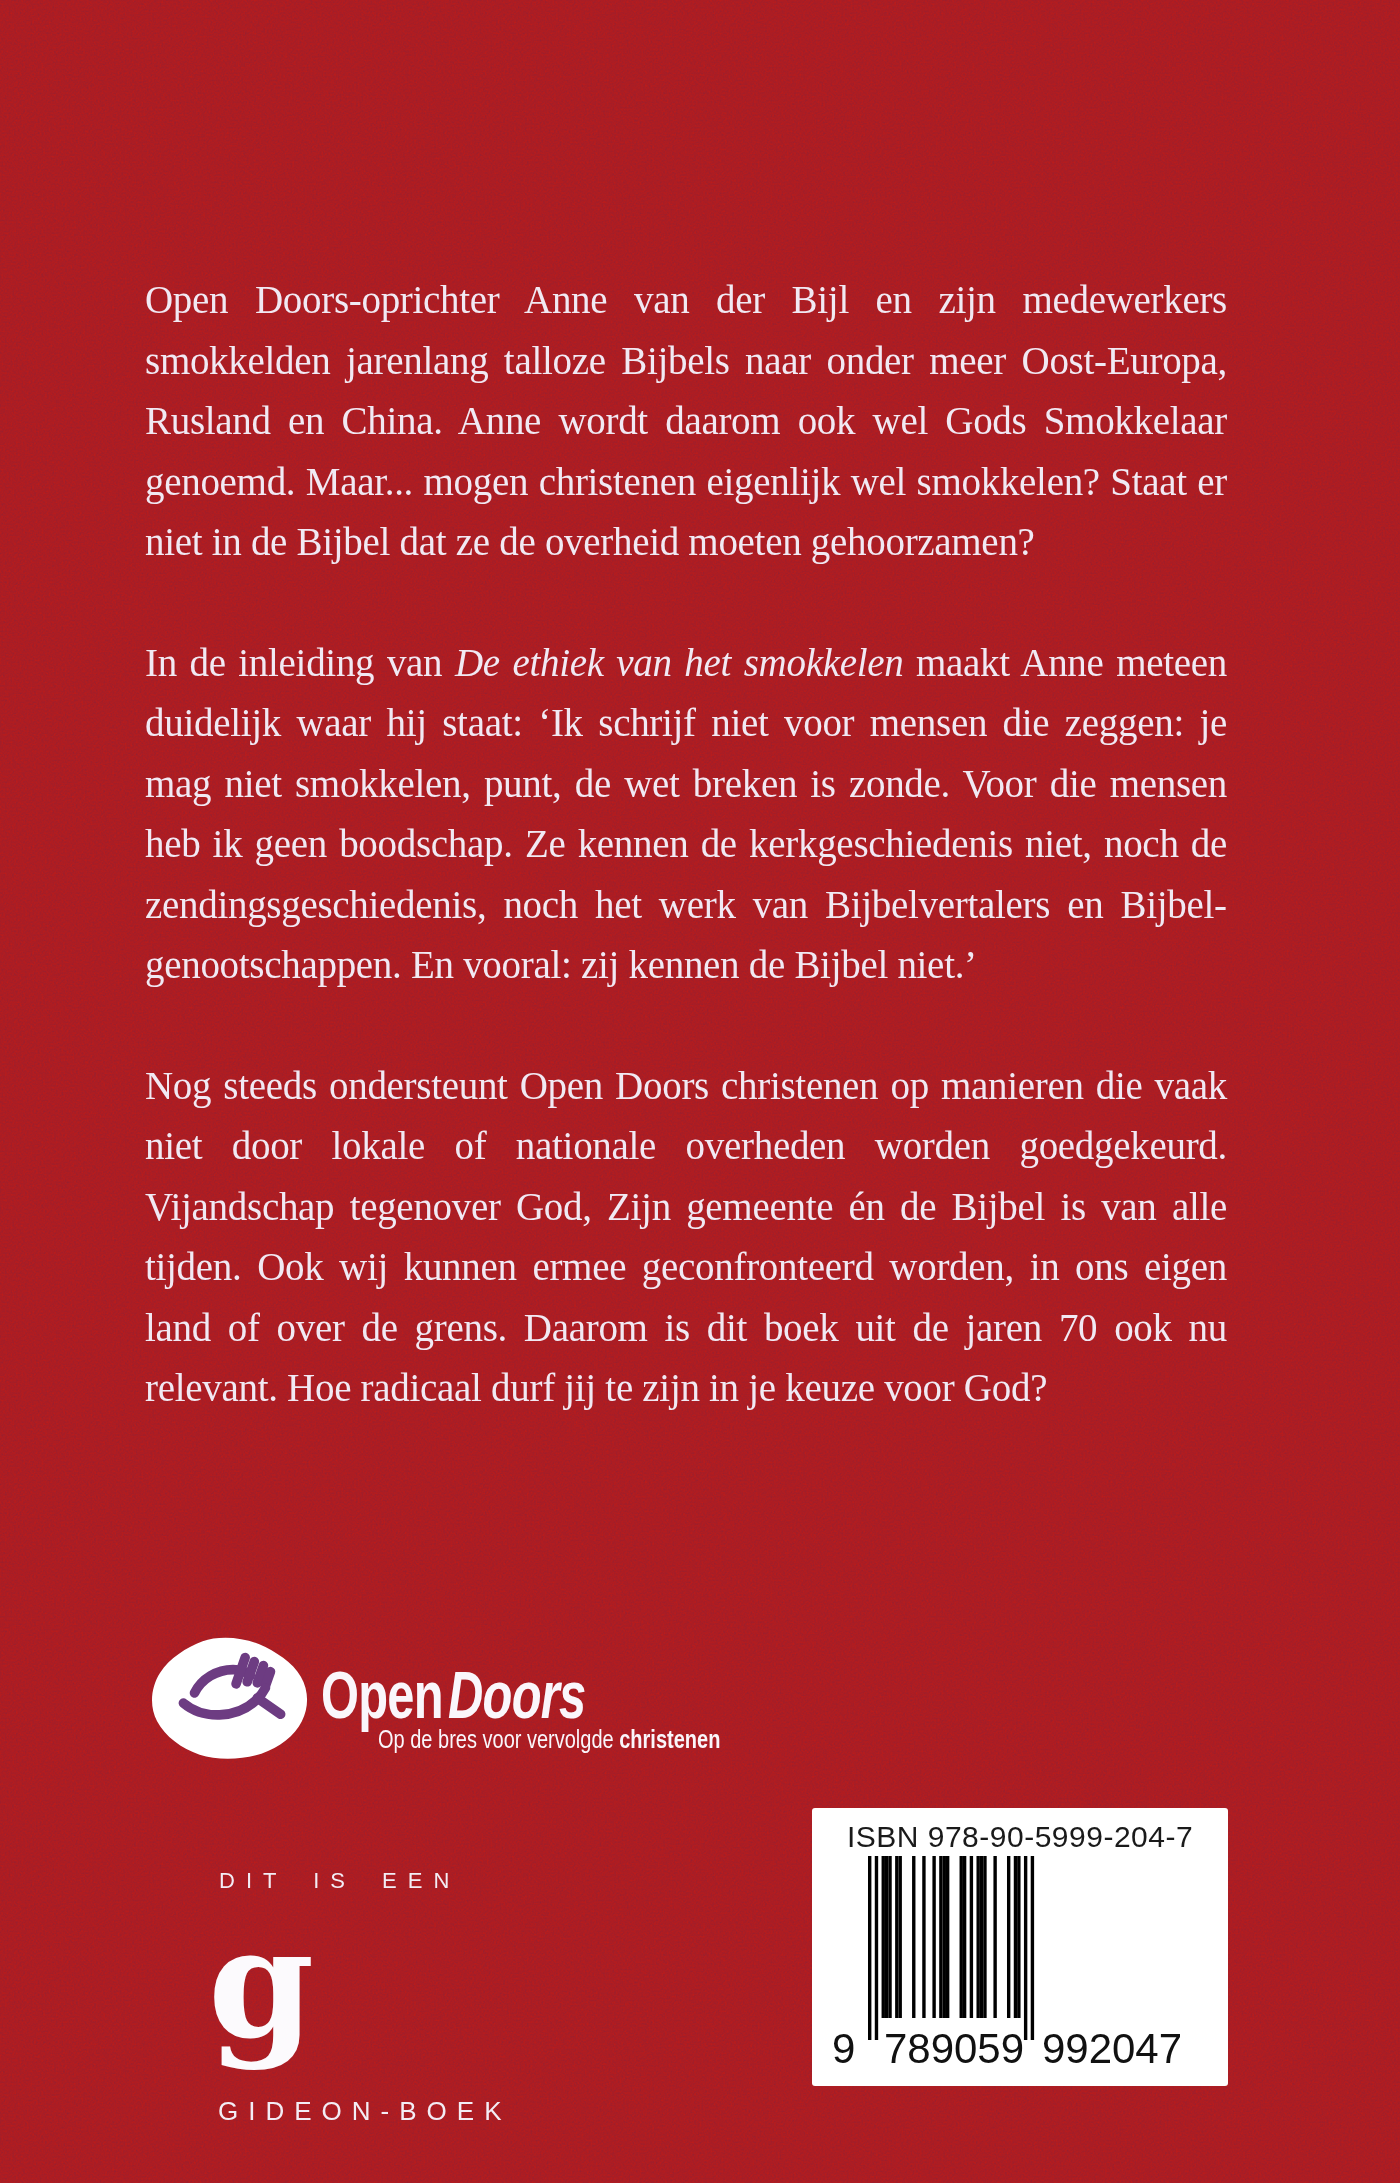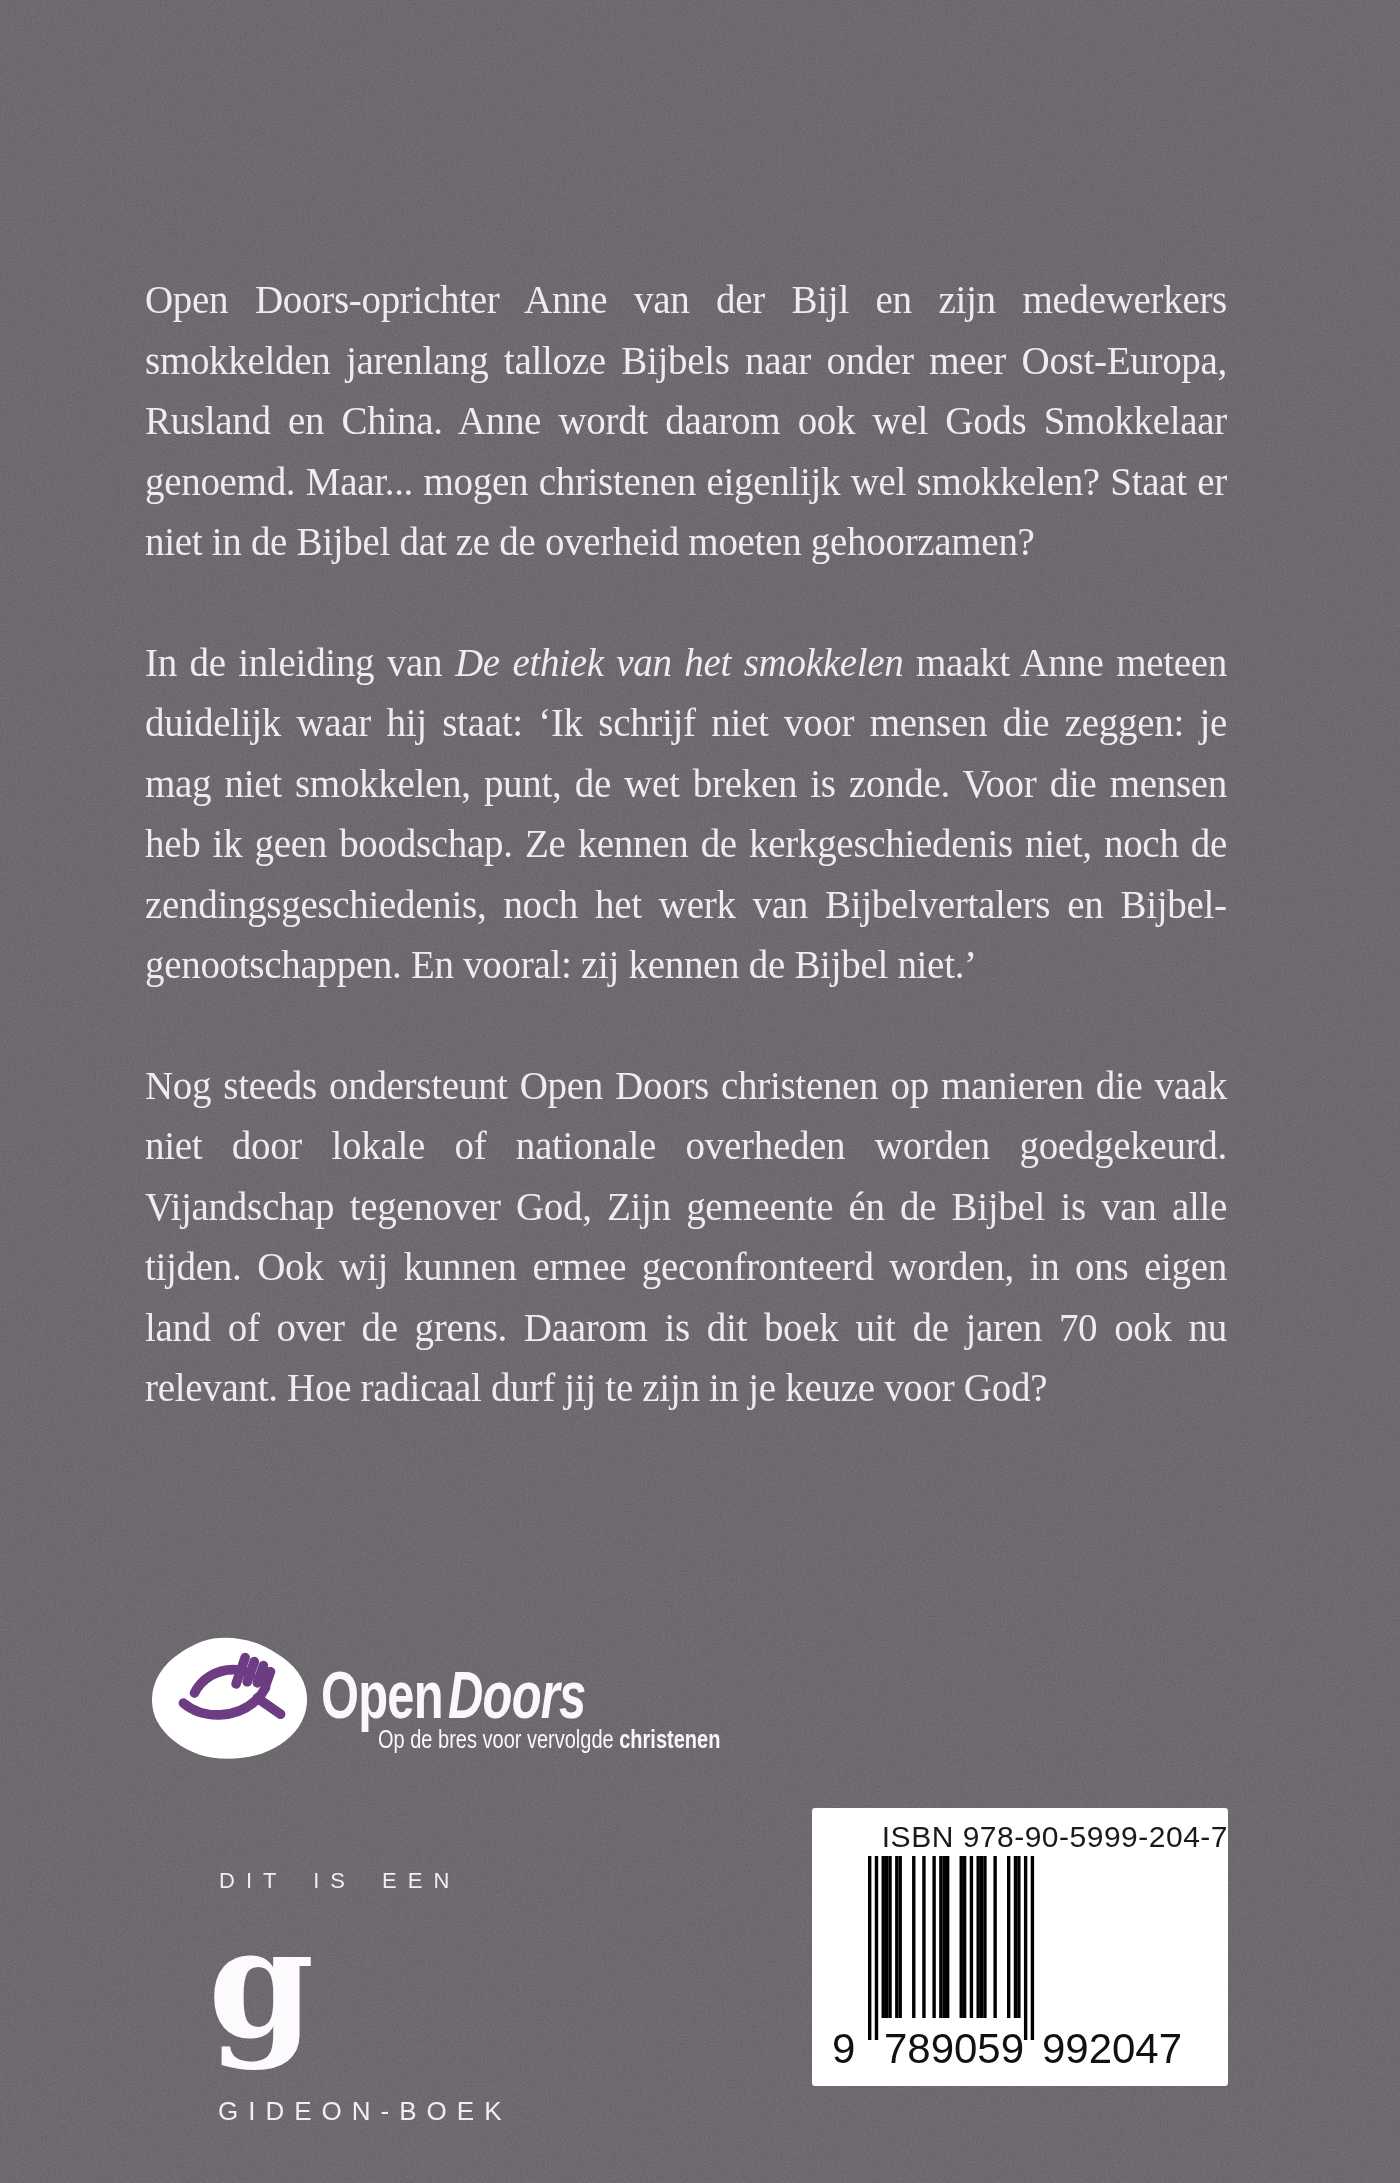--- a/index.html
+++ b/index.html
@@ -78,7 +78,7 @@
 </head>
 <body>
 
-<div class="cover" style="background: #737373; color: rgb(241, 233, 243);">
+<div class="cover" style="background: #b91c1c; color: rgb(241, 233, 243);">
 
   <svg class="texture" xmlns="http://www.w3.org/2000/svg">
     <filter id="paperNoise">

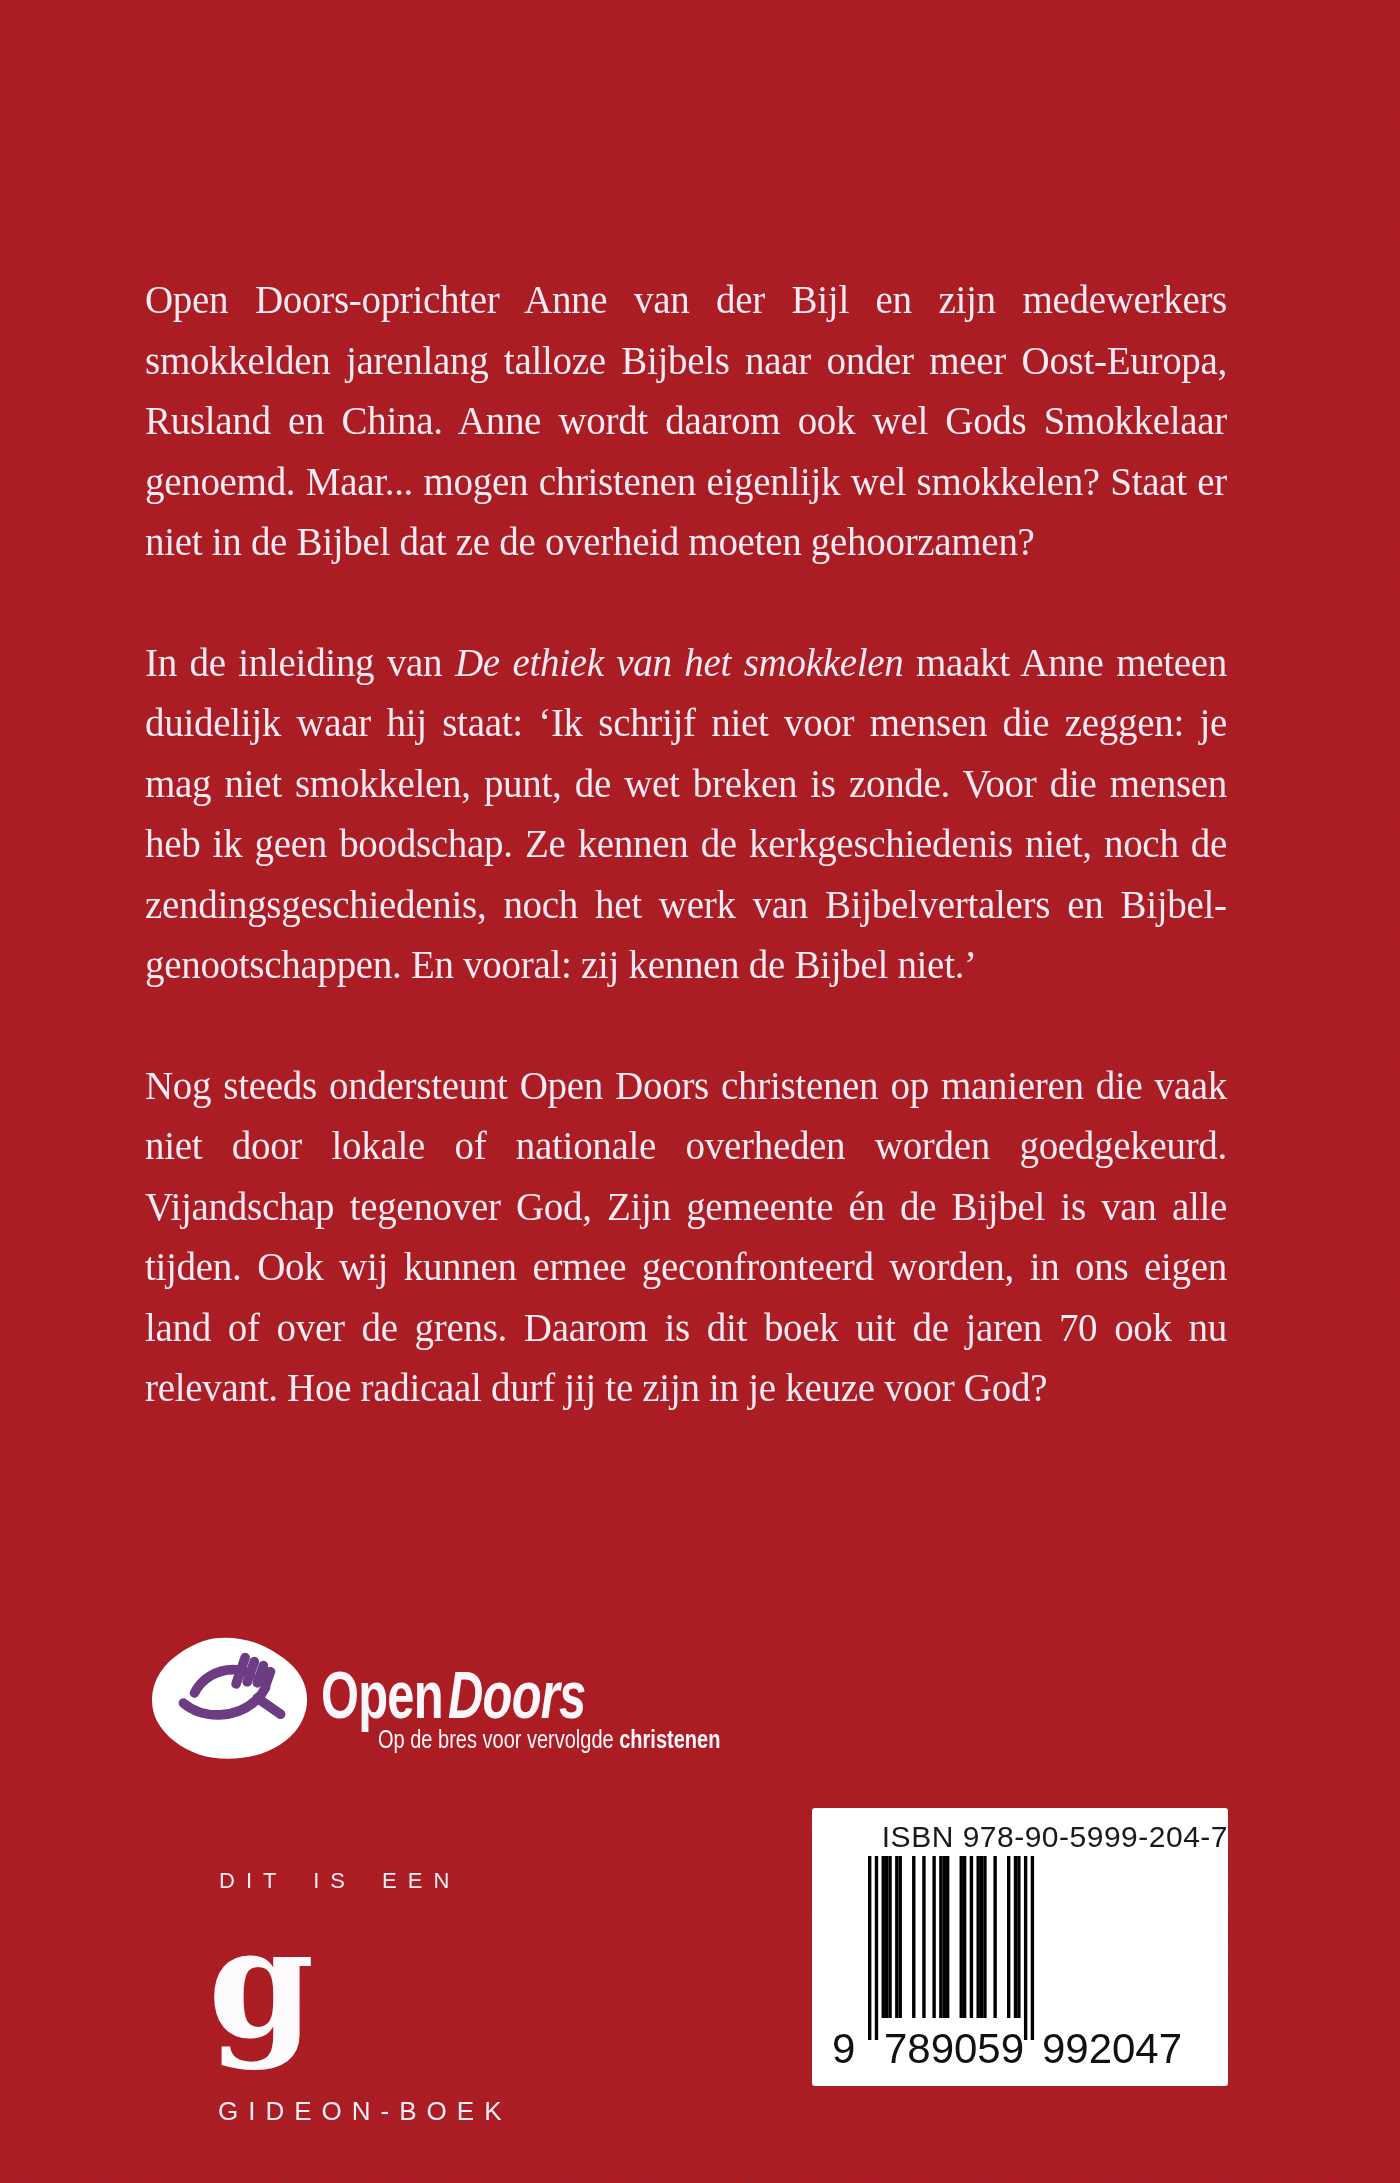--- a/index.html
+++ b/index.html
@@ -64,7 +64,7 @@
     position:absolute;left:812px;top:1808px;width:416px;height:278px;
     background:#ffffff;border-radius:3px;
     font-family:"Liberation Sans", sans-serif;color:#141414;
-    text-align:right;
+    text-align:center;
   }
   .isbn-label{
     margin-top:12px;font-size:30px;letter-spacing:.5px;color:#1a1a1a;

